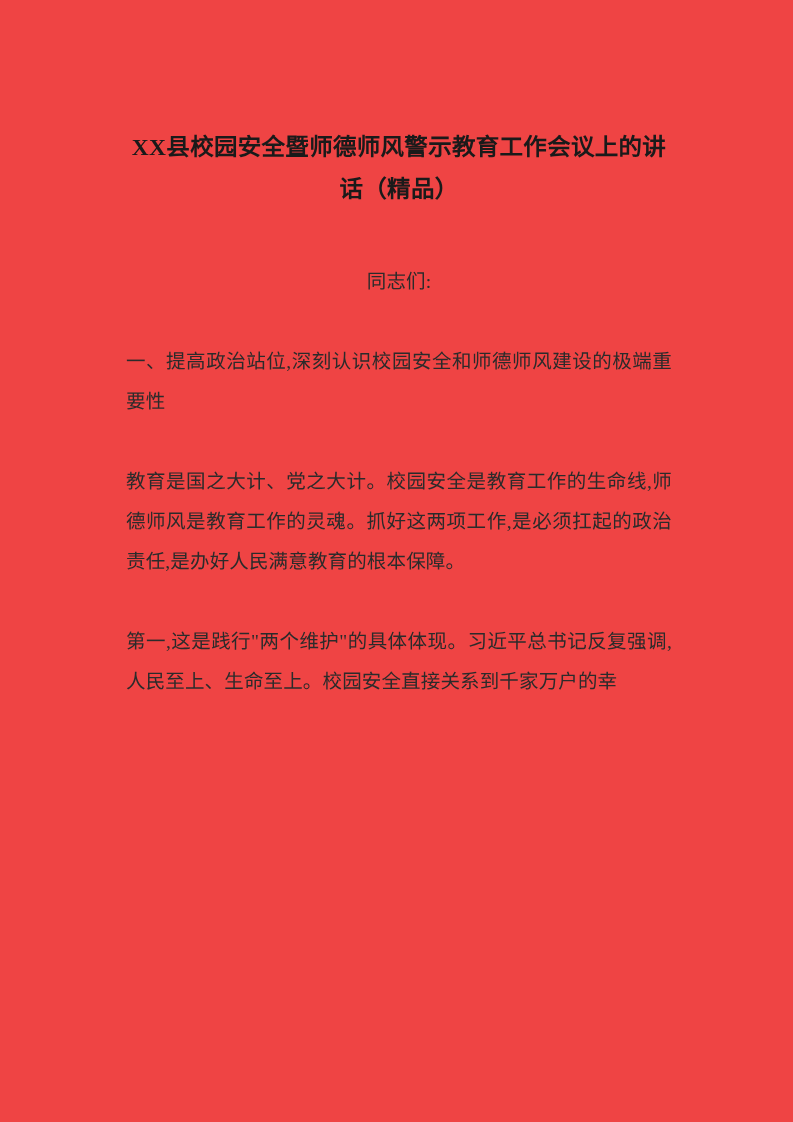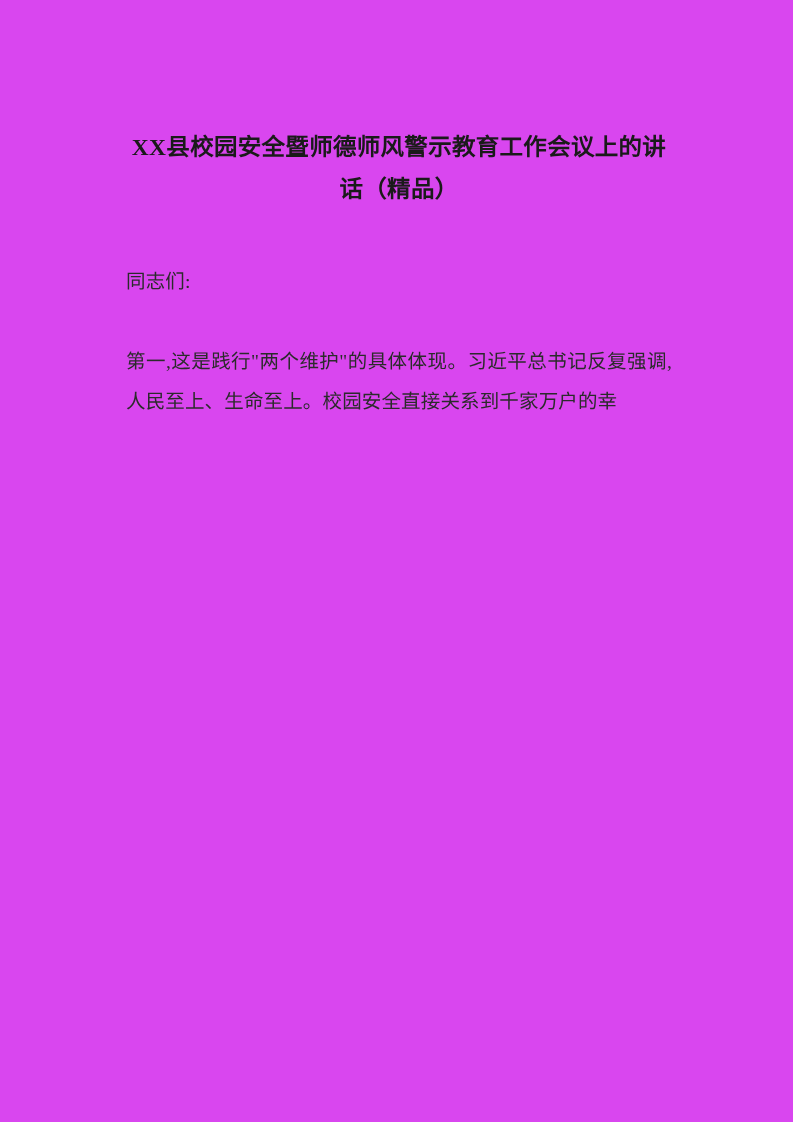--- a/index.html
+++ b/index.html
@@ -22,7 +22,7 @@
     position: relative;
     width: 793px;
     height: 1122px;
-    background: #d946ef;
+    background: #ef4444;
     box-sizing: border-box;
     padding: 0 126px 0 126px;
   }

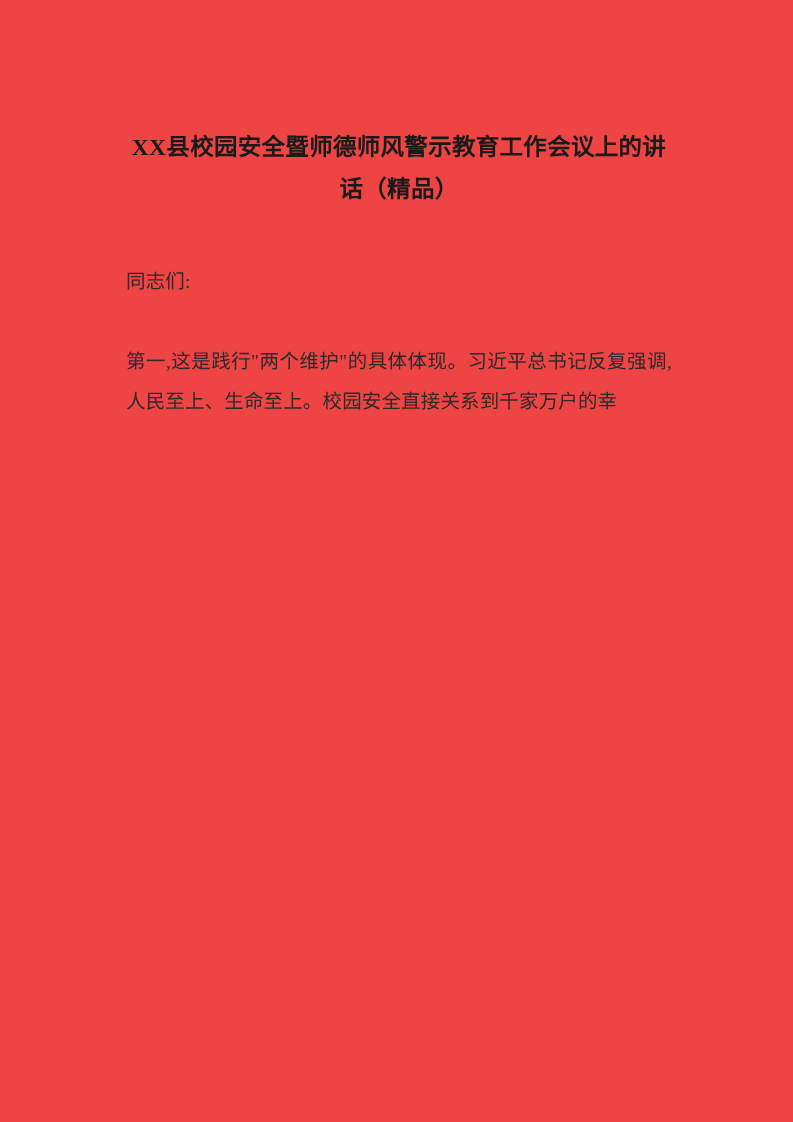--- a/index.html
+++ b/index.html
@@ -62,7 +62,7 @@
 
   
   .para.salutation {
-    text-align: left;
+    text-align: center;
   }
 
   

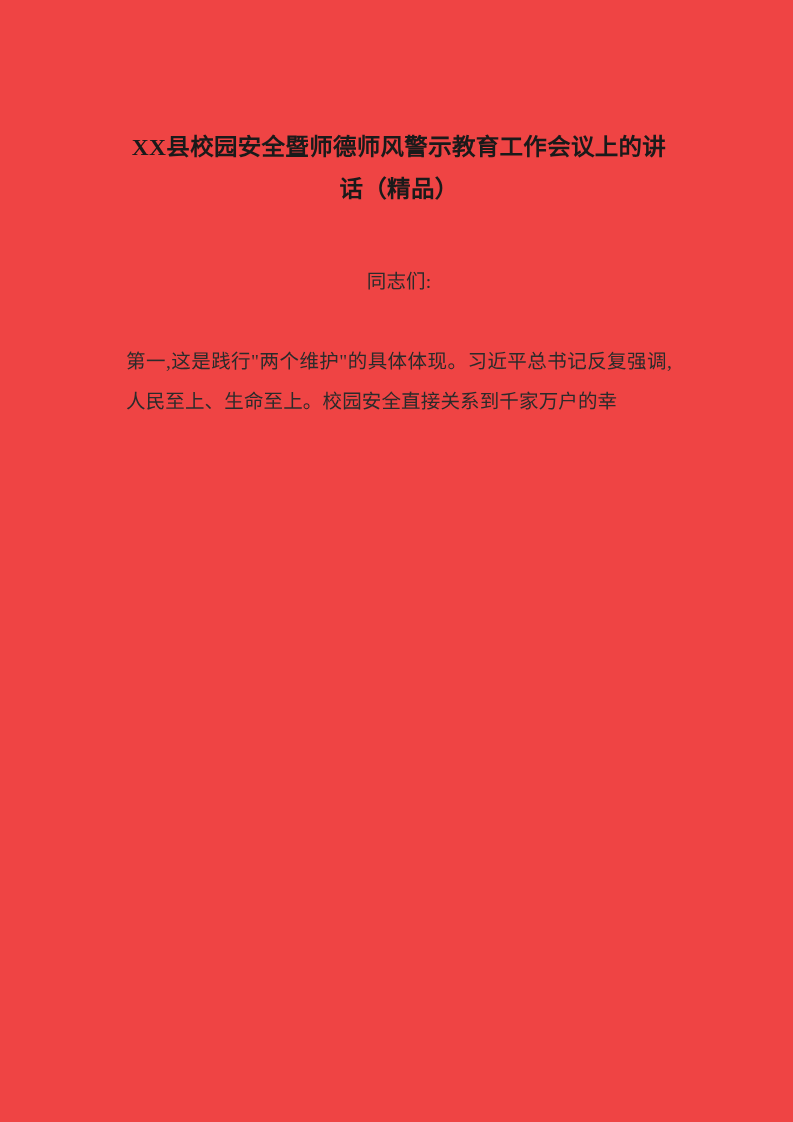--- a/index.html
+++ b/index.html
@@ -87,6 +87,7 @@
     <p class="para salutation">同志们:</p>
 
 
+    <p class="para heading">一、提高政治站位,深刻认识校园安全和师德师风建设的极端重要性</p>
 
 
     <p class="para clipped">第一,这是践行"两个维护"的具体体现。习近平总书记反复强调,人民至上、生命至上。校园安全直接关系到千家万户的幸</p>

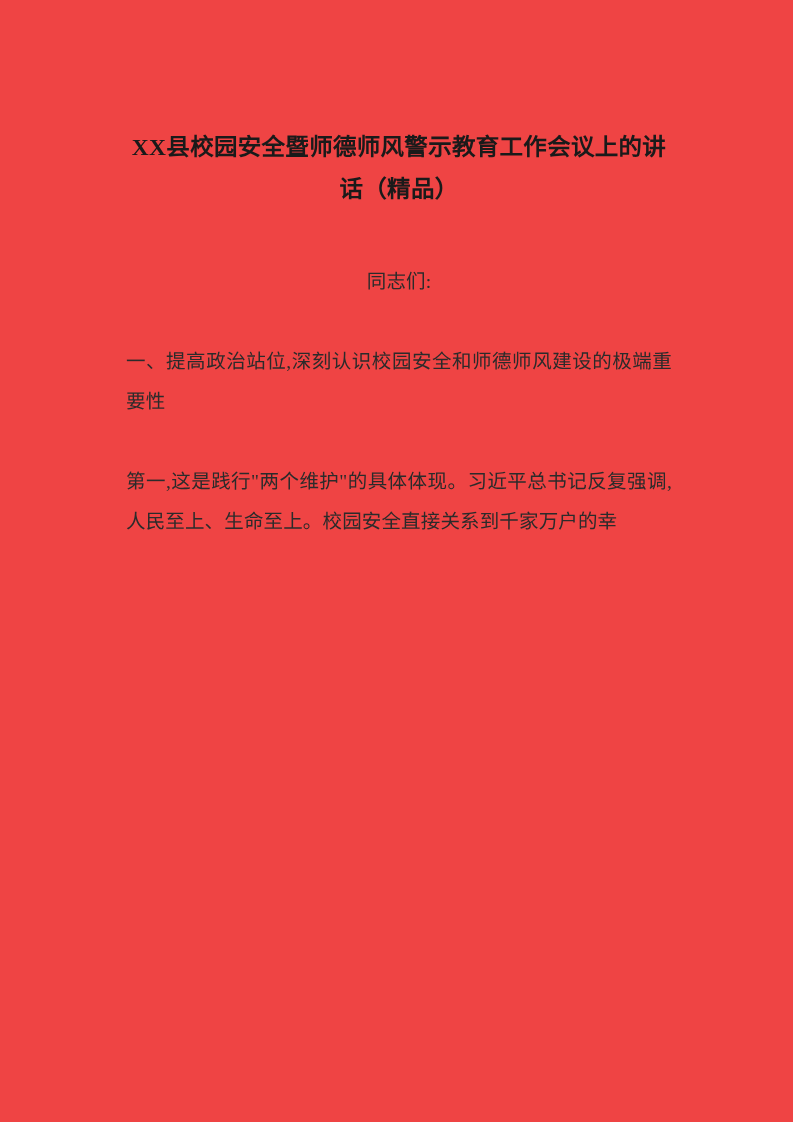--- a/index.html
+++ b/index.html
@@ -89,6 +89,7 @@
 
     <p class="para heading">一、提高政治站位,深刻认识校园安全和师德师风建设的极端重要性</p>
 
+    <p class="para">教育是国之大计、党之大计。校园安全是教育工作的生命线,师德师风是教育工作的灵魂。抓好这两项工作,是必须扛起的政治责任,是办好人民满意教育的根本保障。</p>
 
     <p class="para clipped">第一,这是践行"两个维护"的具体体现。习近平总书记反复强调,人民至上、生命至上。校园安全直接关系到千家万户的幸</p>
 

